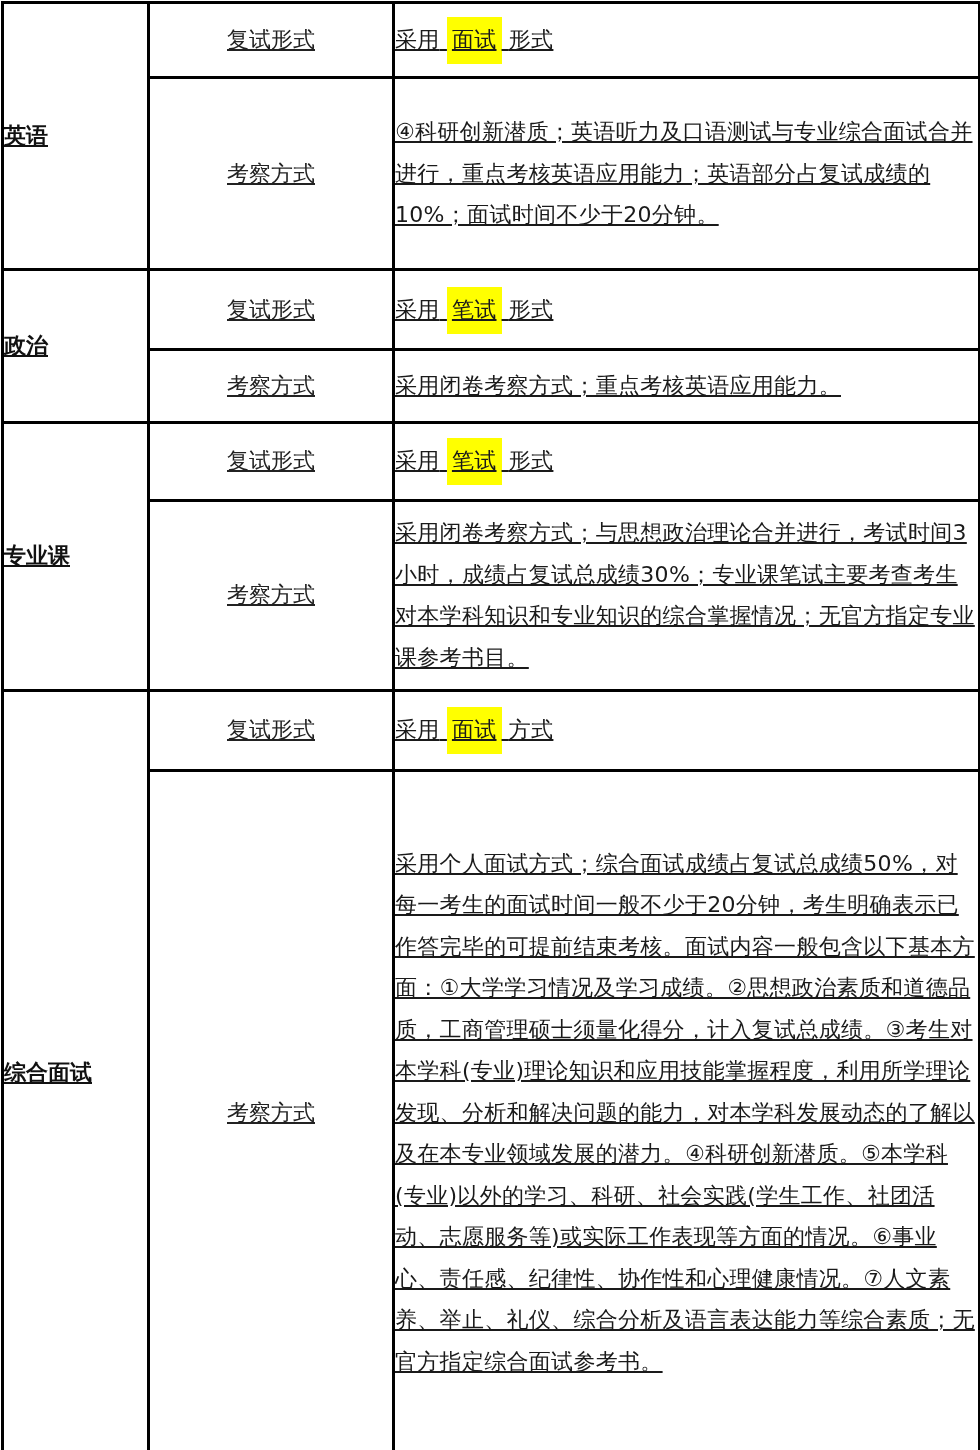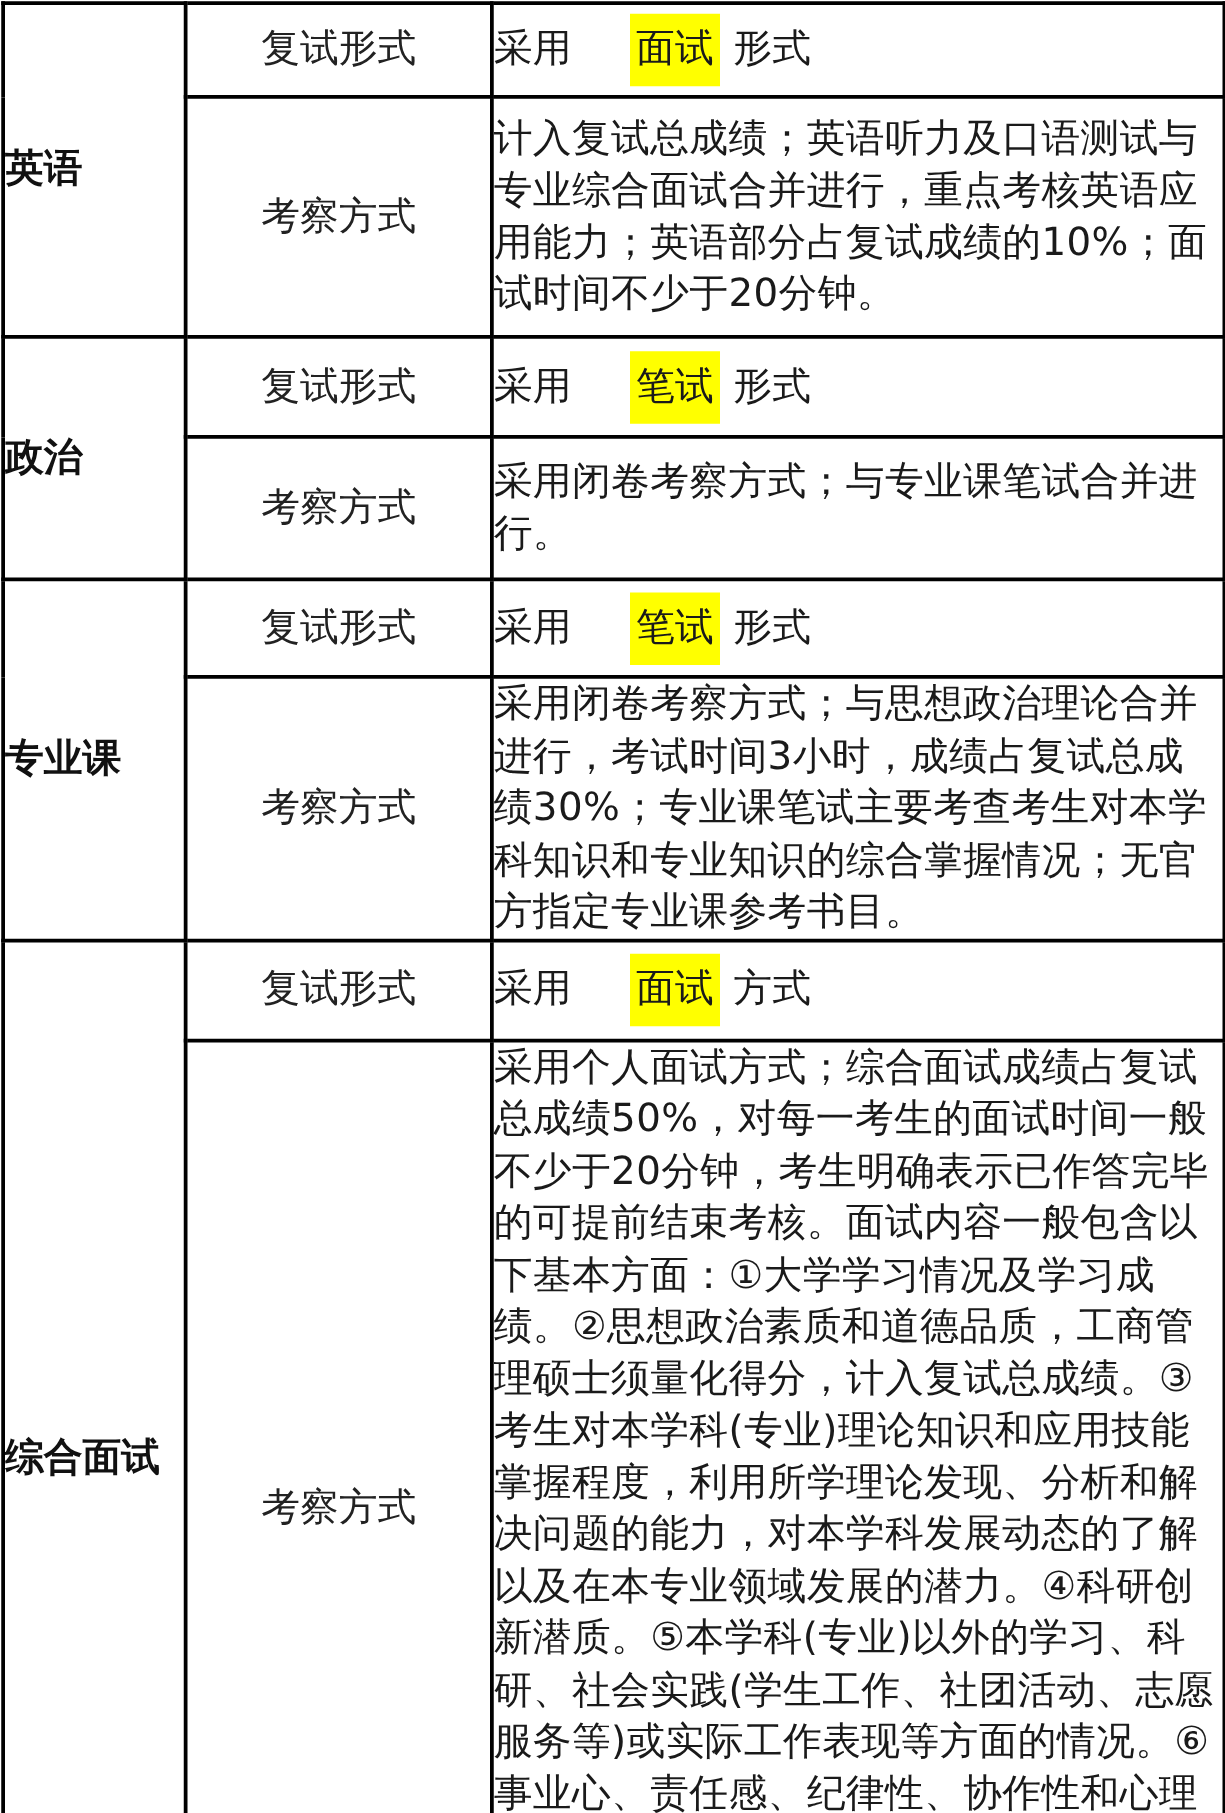--- a/index.html
+++ b/index.html
@@ -12,10 +12,11 @@
     }
     table.exam td {
       border: 3px solid #000;
-      font-size: 31px;
+      font-size: 22px;
       line-height: 41.5px;
       vertical-align: middle;
       padding: 0;
+      text-decoration: underline;
     }
     col.c1 { width: 146px; }
     col.c2 { width: 245px; }

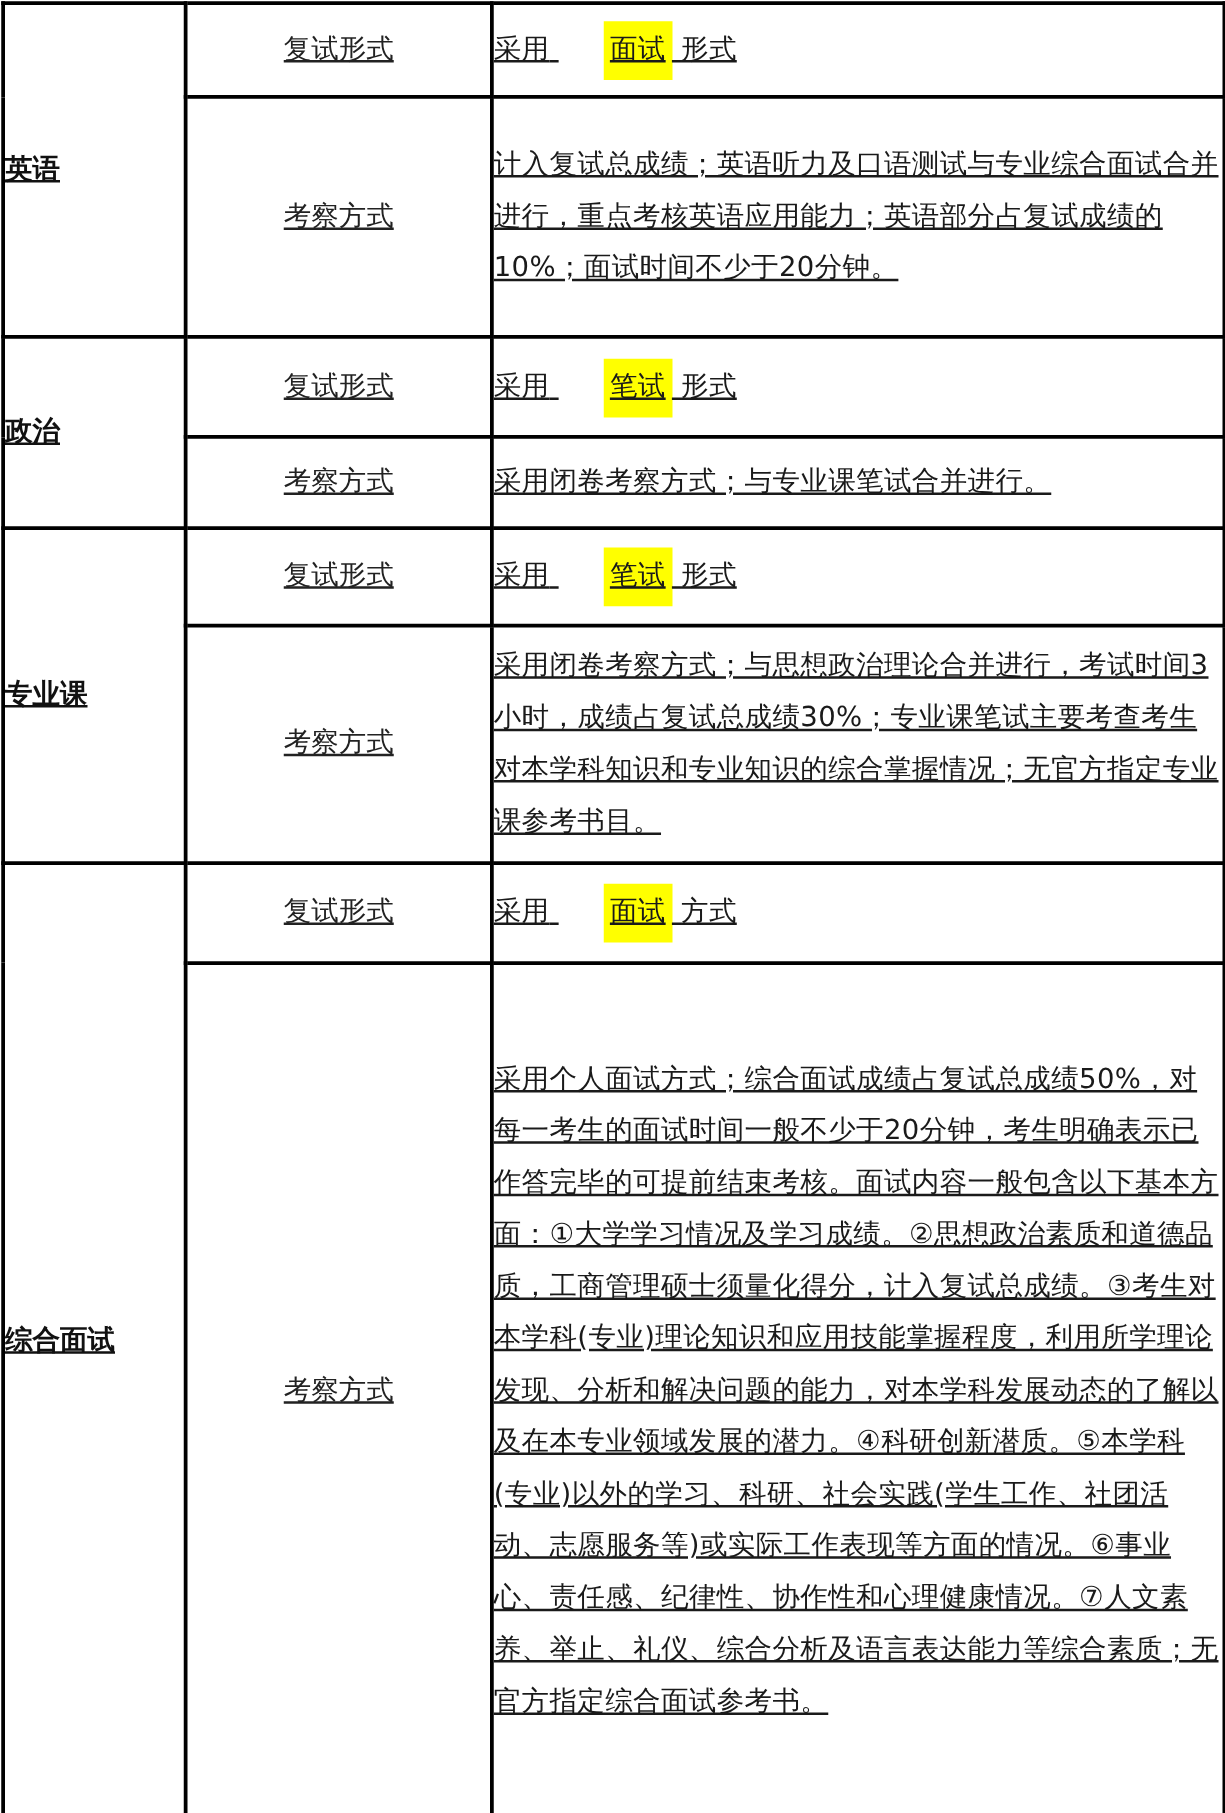--- a/index.html
+++ b/index.html
@@ -25,7 +25,7 @@
     td.label { text-align: center; color: #222; }
     td.content { padding: 18px 12px 18px 20px; text-align: left; color: #1a1a1a; letter-spacing: 0.3px; }
     td.content.short { padding-top: 14px; padding-bottom: 14px; }
-    .hl { background: #ffff00; padding: 10px 5px 12px 5px; margin-left: 36px; }
+    .hl { background: #ffff00; padding: 10px 5px 12px 5px; }
   </style>
 </head>
 <body>

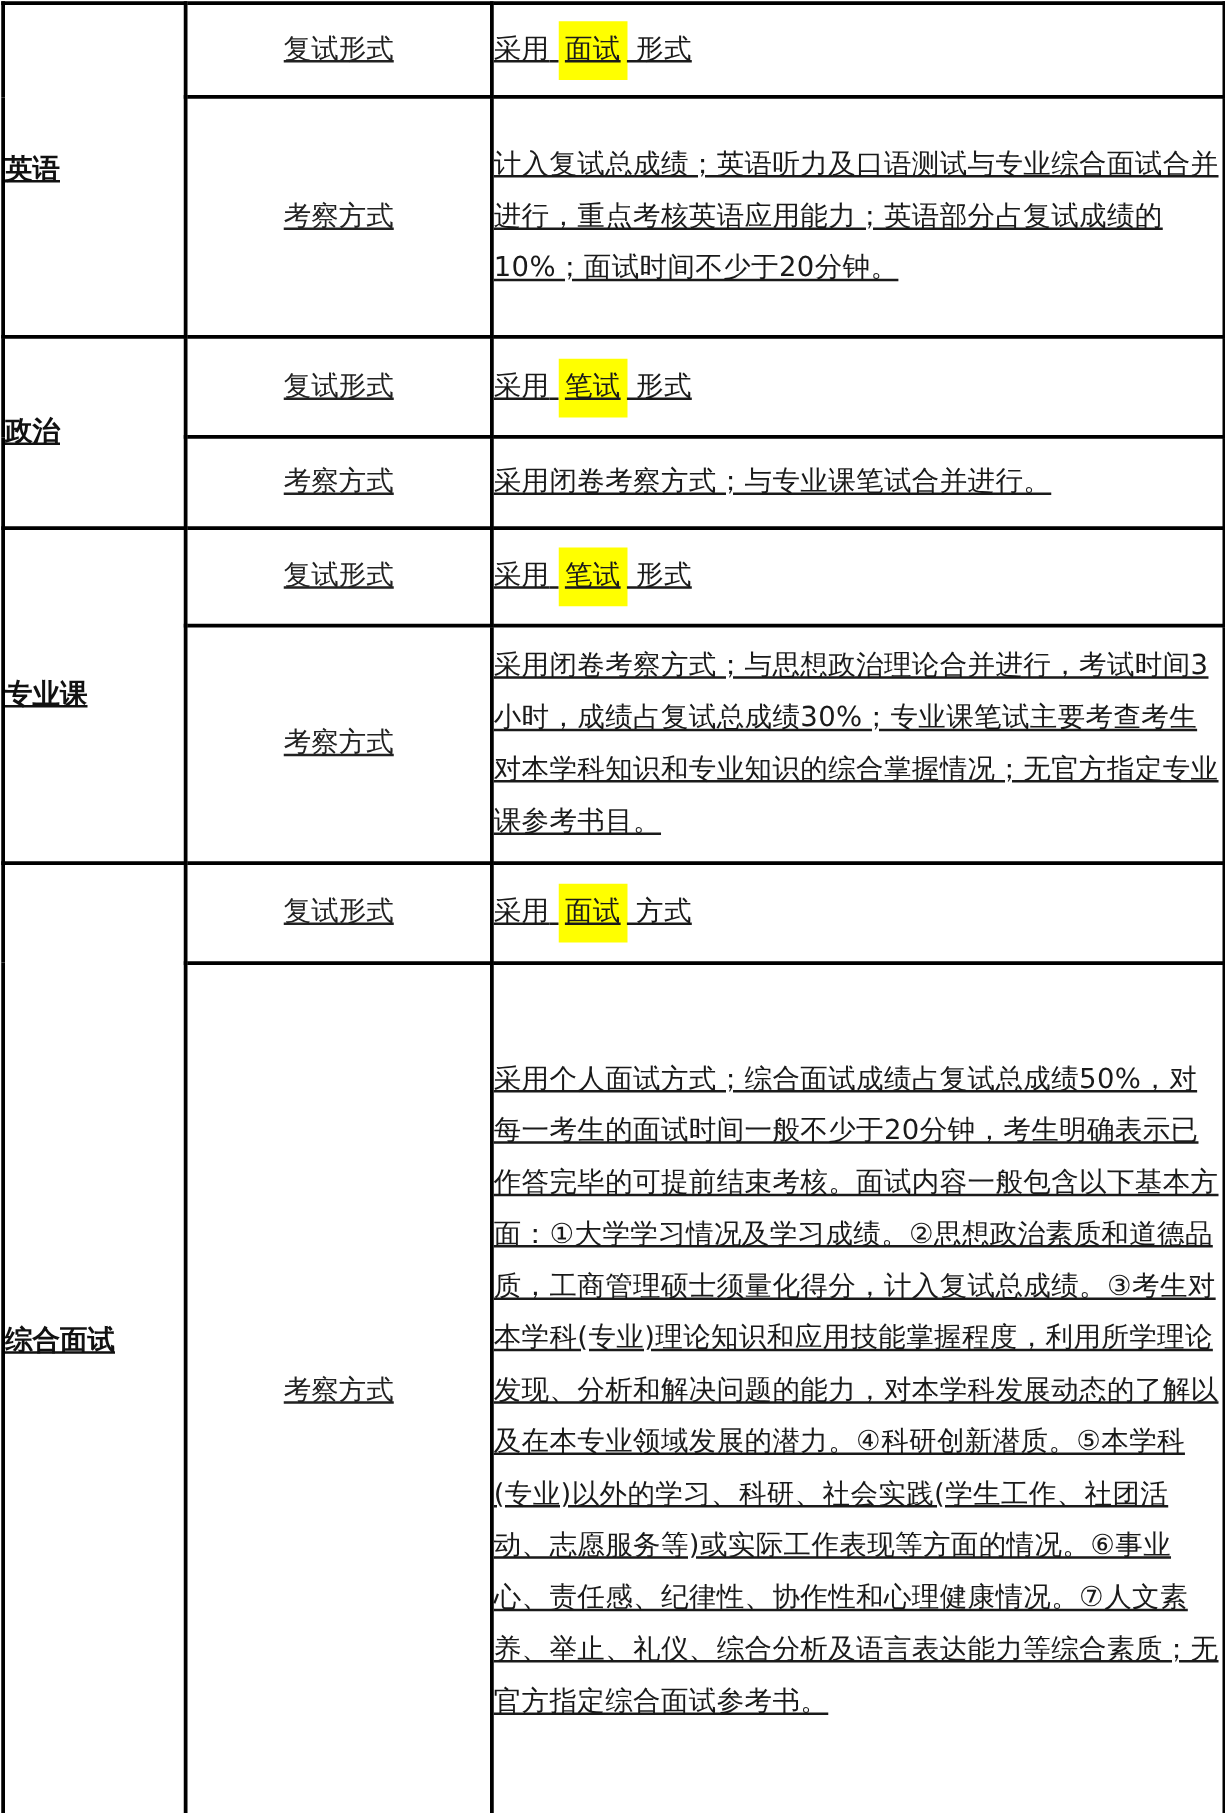--- a/index.html
+++ b/index.html
@@ -45,7 +45,7 @@
     </tr>
     <tr style="height:192px">
       <td class="label">考察方式</td>
-      <td class="content">计入复试总成绩；英语听力及口语测试与专业综合面试合并进行，重点考核英语应用能力；英语部分占复试成绩的10%；面试时间不少于20分钟。</td>
+      <td class="content">④科研创新潜质；英语听力及口语测试与专业综合面试合并进行，重点考核英语应用能力；英语部分占复试成绩的10%；面试时间不少于20分钟。</td>
     </tr>
 
     <tr style="height:80px">

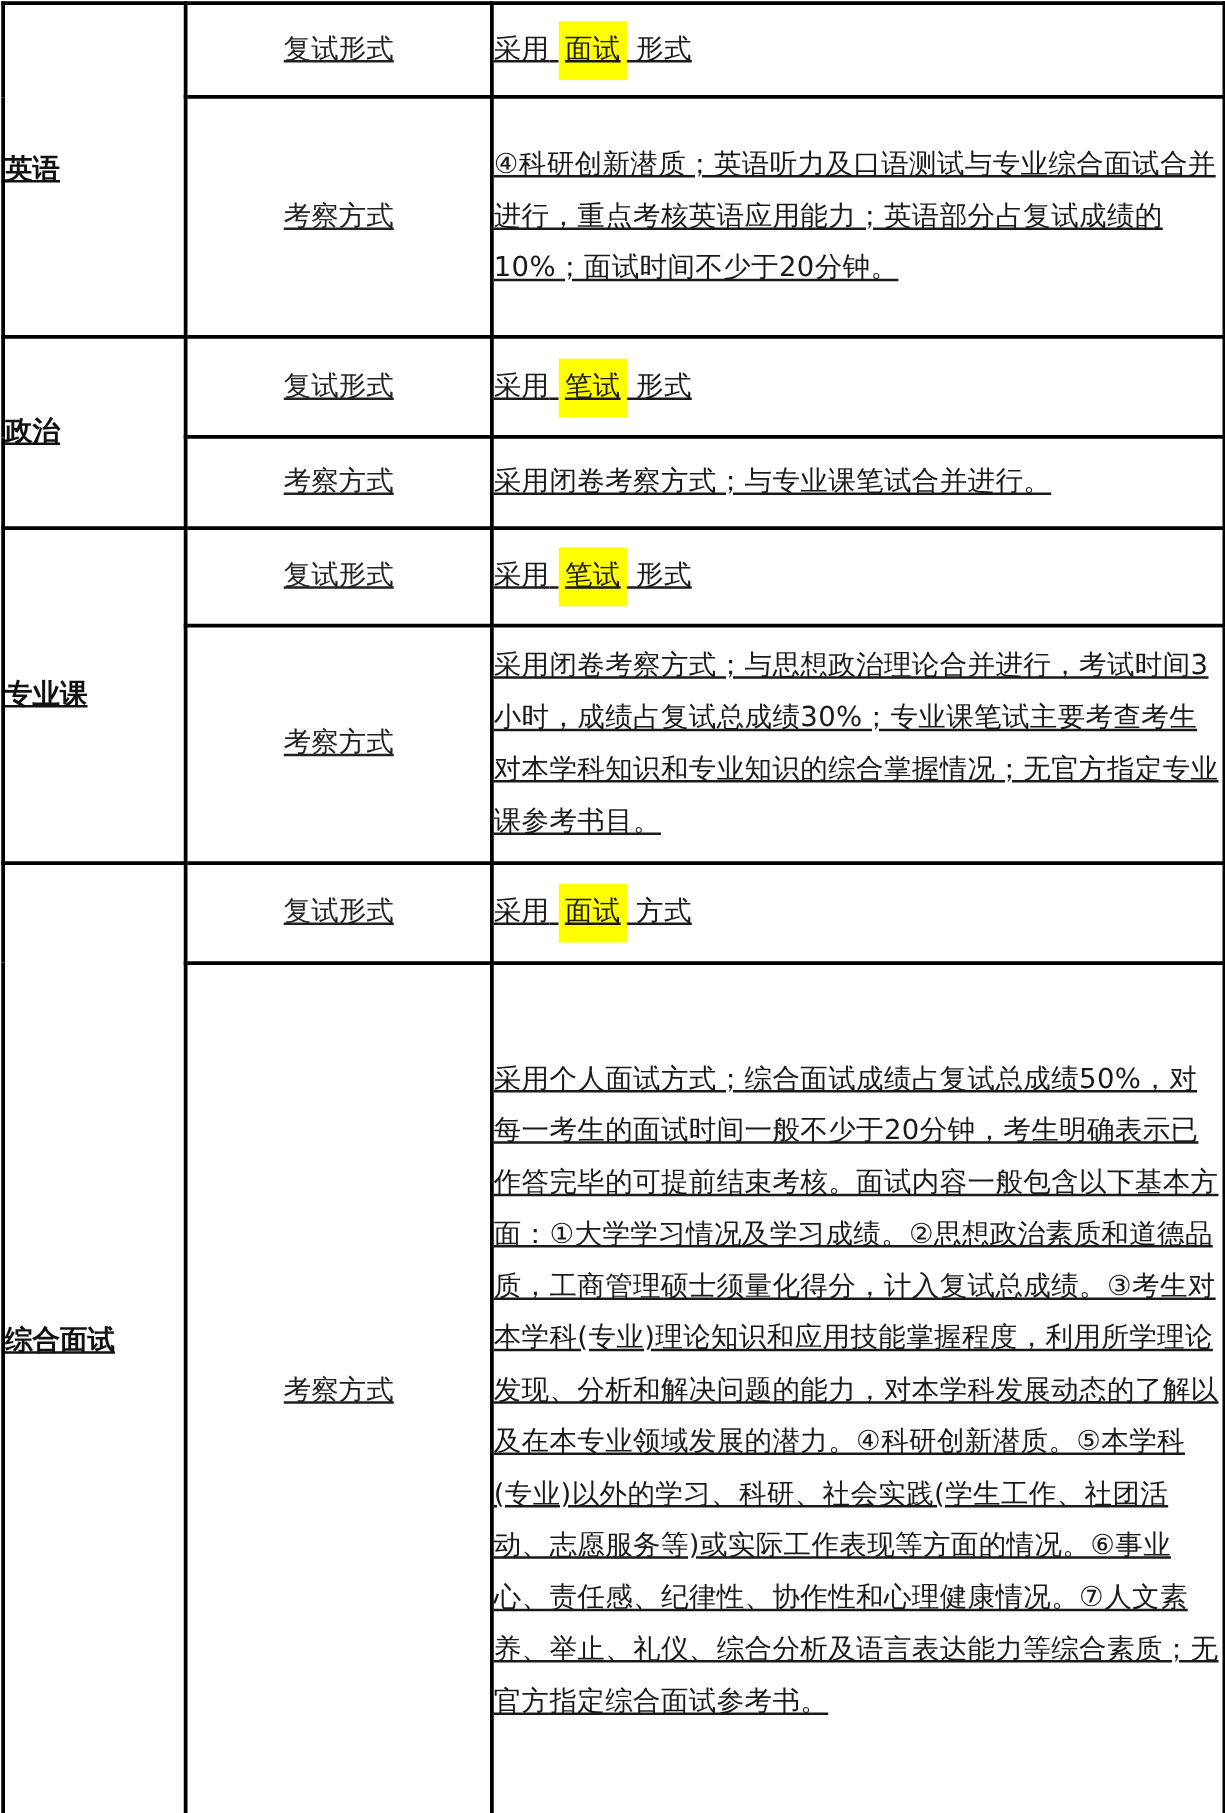--- a/index.html
+++ b/index.html
@@ -55,7 +55,7 @@
     </tr>
     <tr style="height:65px">
       <td class="label">考察方式</td>
-      <td class="content short">采用闭卷考察方式；与专业课笔试合并进行。</td>
+      <td class="content short">采用闭卷考察方式；重点考核英语应用能力。</td>
     </tr>
 
     <tr style="height:78px">

